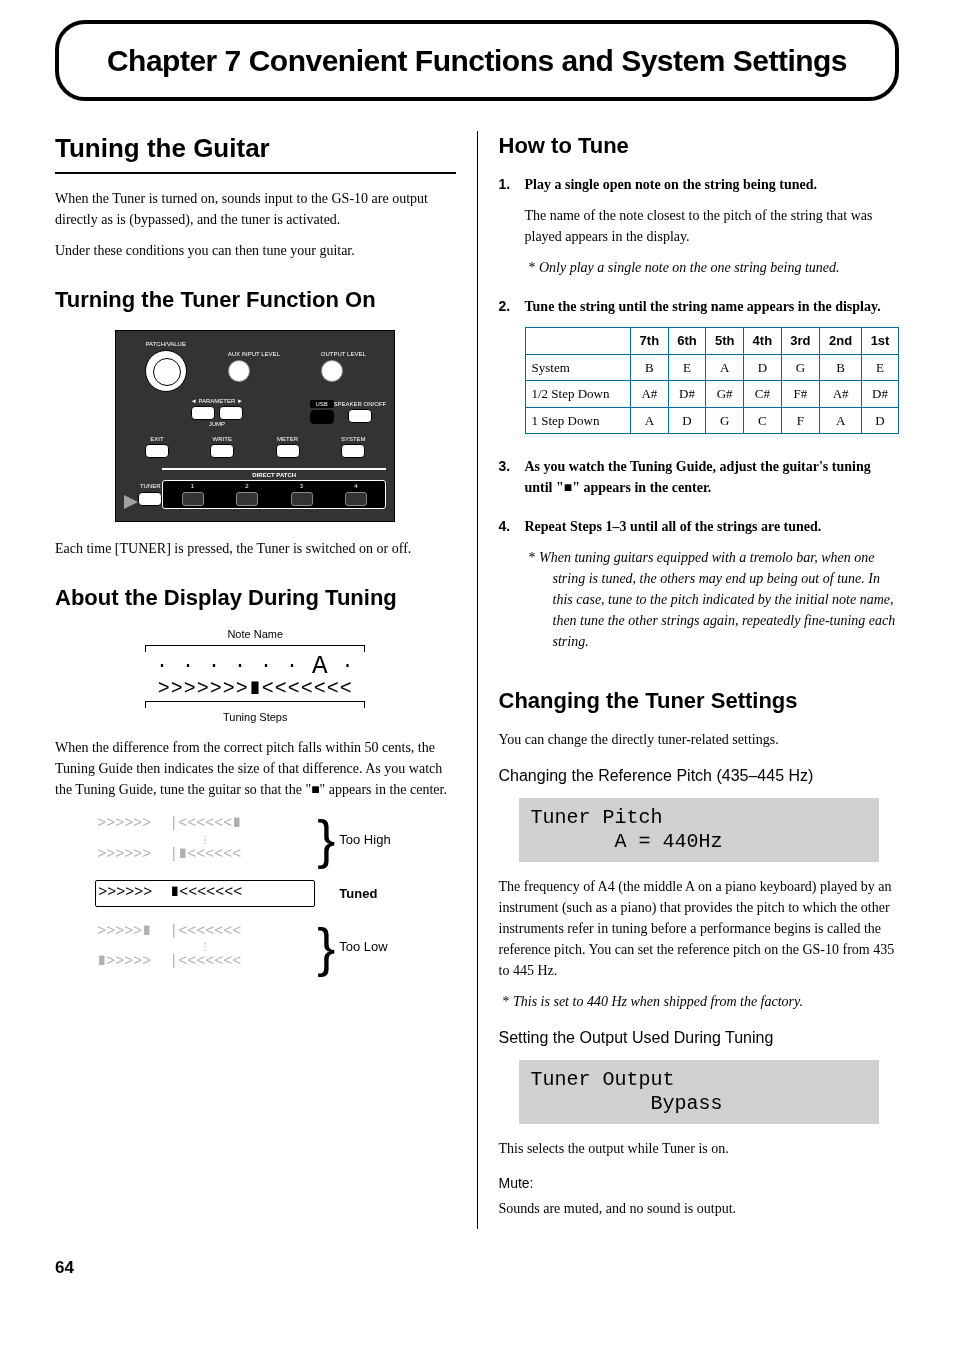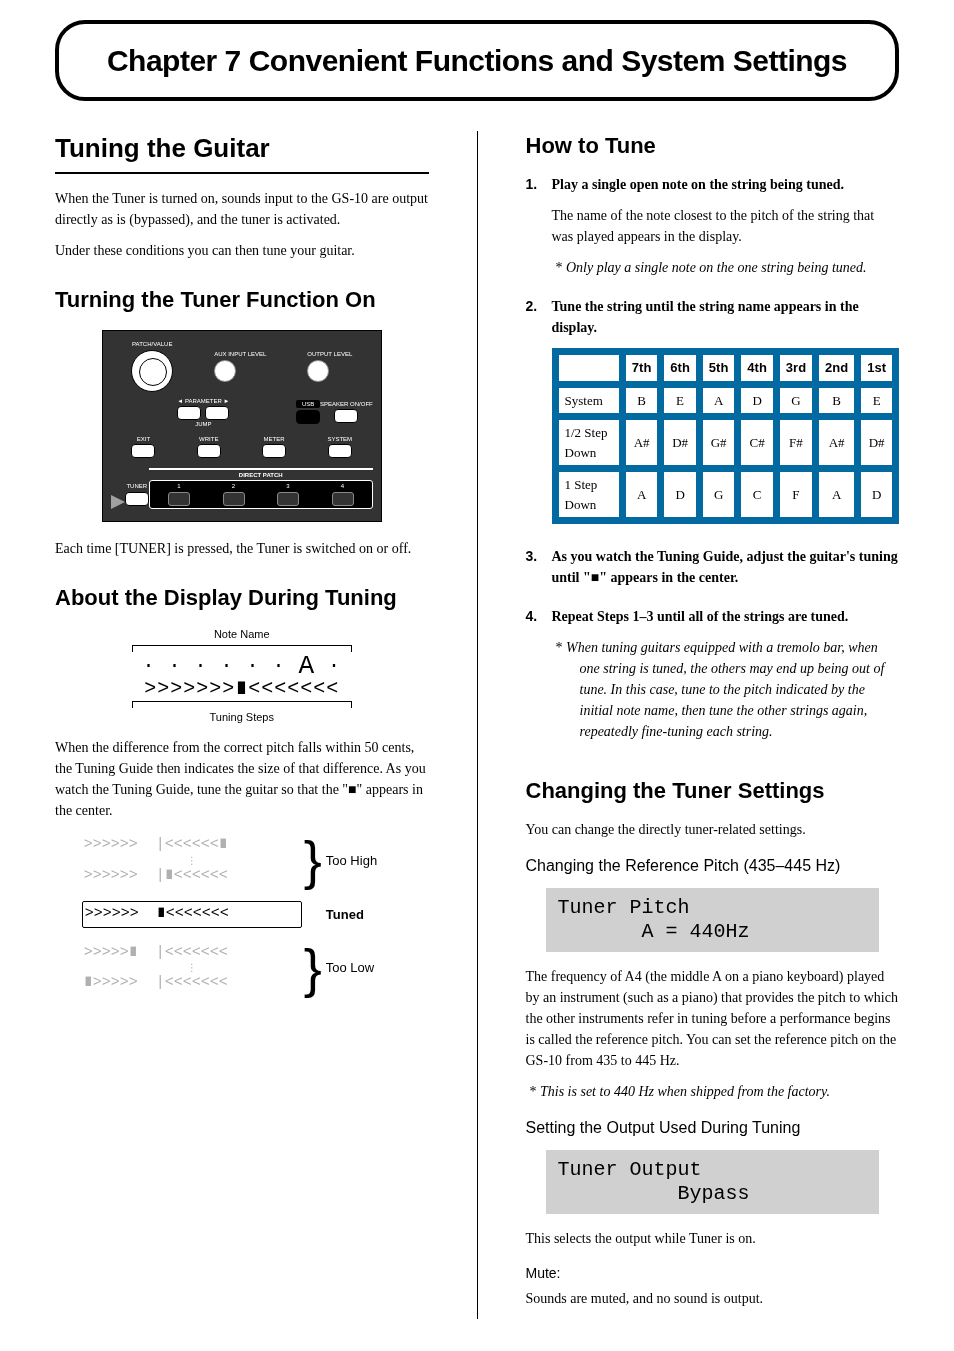--- a/index.html
+++ b/index.html
@@ -28,7 +28,7 @@
   }
   .columns {
     display: flex;
-    gap: 48px;
+    gap: 21px;
   }
   .col { flex: 1; min-width: 0; }
   .divider {

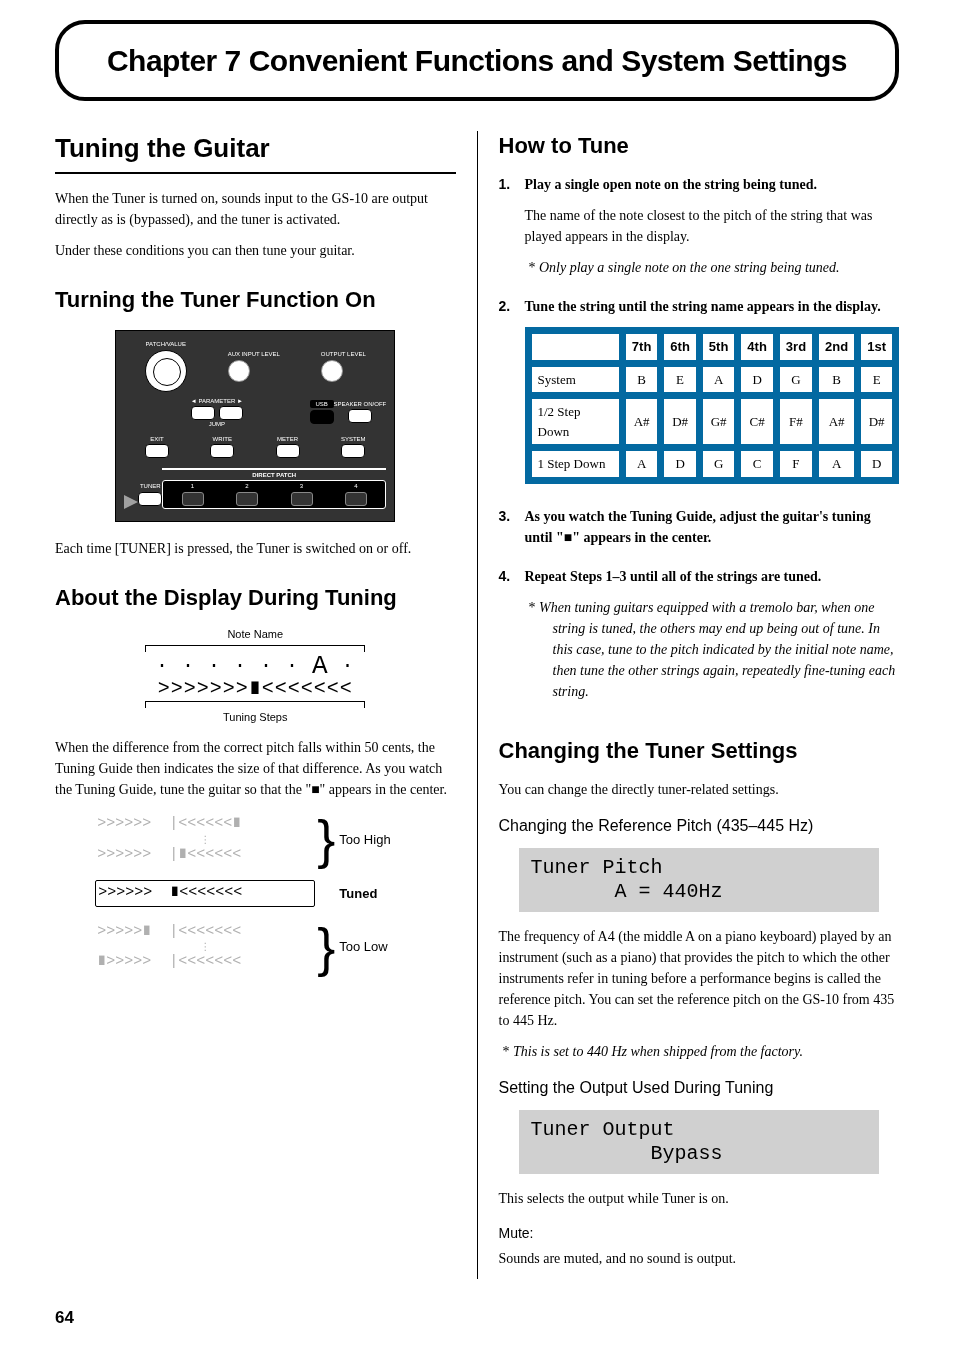--- a/index.html
+++ b/index.html
@@ -93,7 +93,7 @@
     font-size: 13px;
   }
   .tuning-table th, .tuning-table td {
-    border: 7px solid #0369a1;
+    border: 1px solid #0369a1;
     padding: 3px 6px;
     text-align: center;
   }

